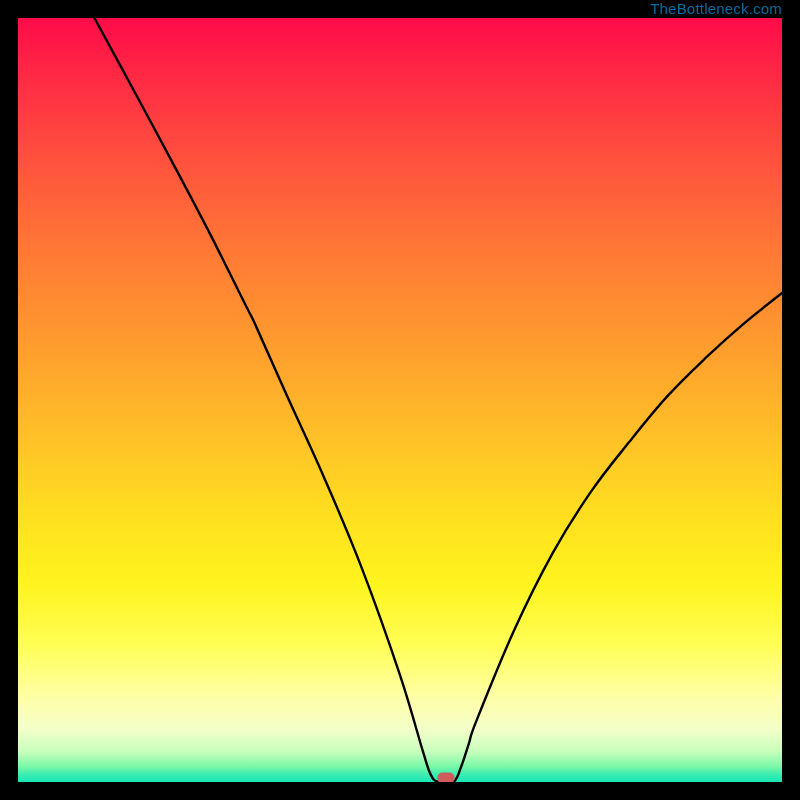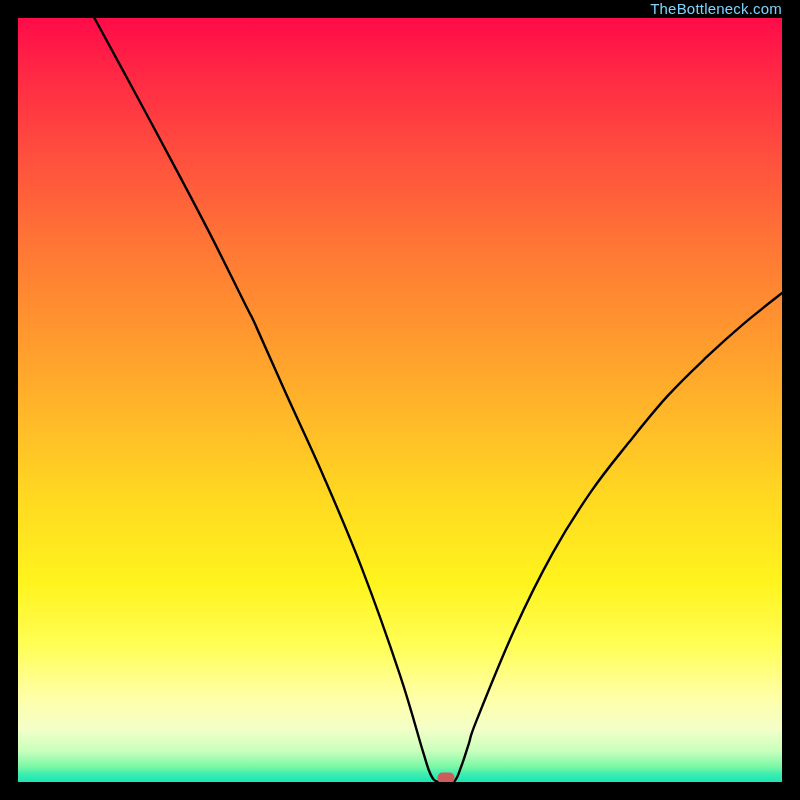--- a/index.html
+++ b/index.html
@@ -69,7 +69,7 @@
     line-height: 18px;
     font-family: Arial, Helvetica, sans-serif;
     font-size: 15px;
-    color: #7dd3fc;
+    color: #0369a1;
     letter-spacing: 0.2px;
   }
 </style>

